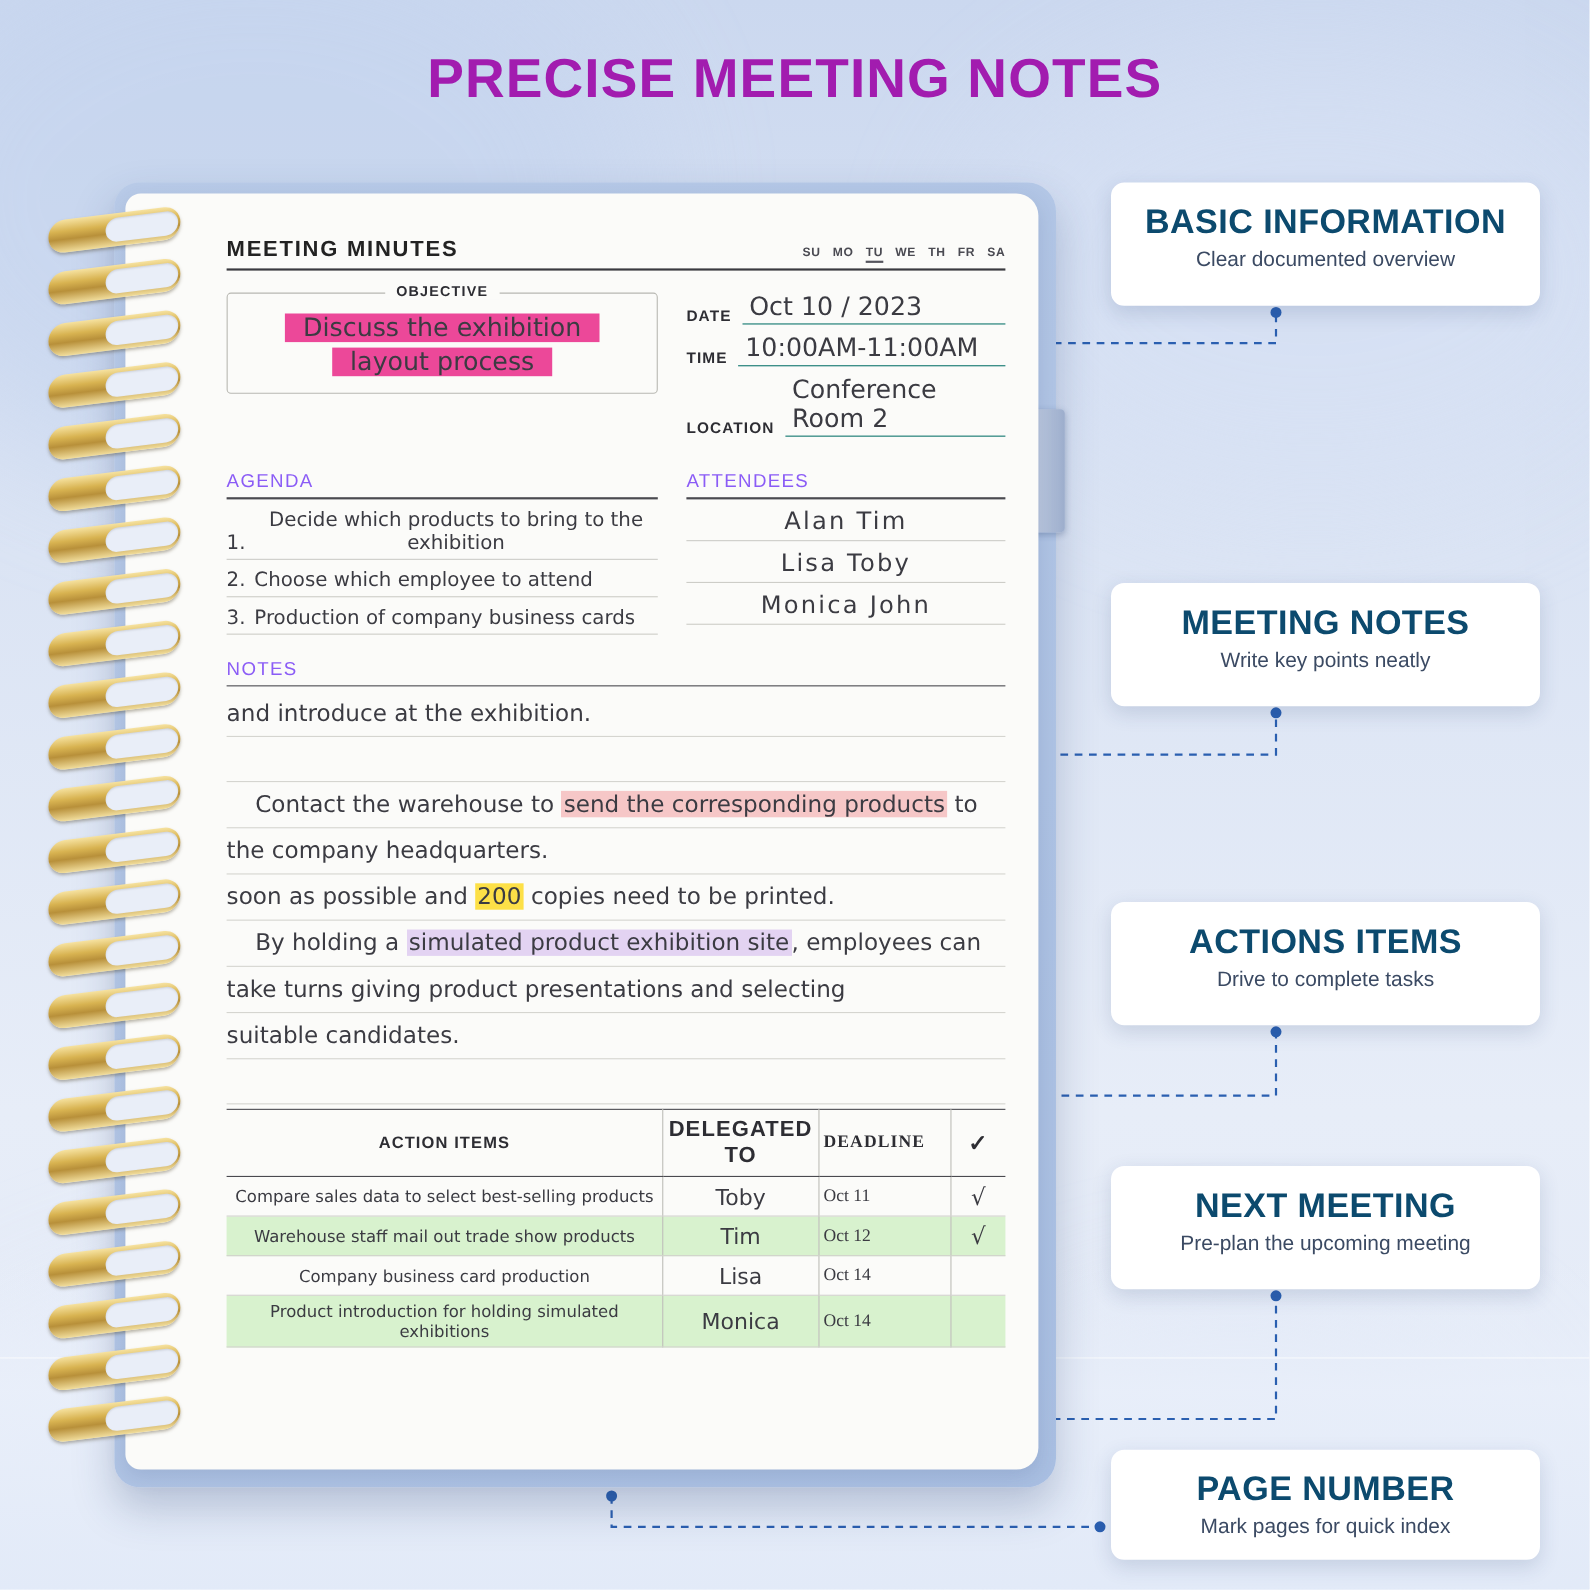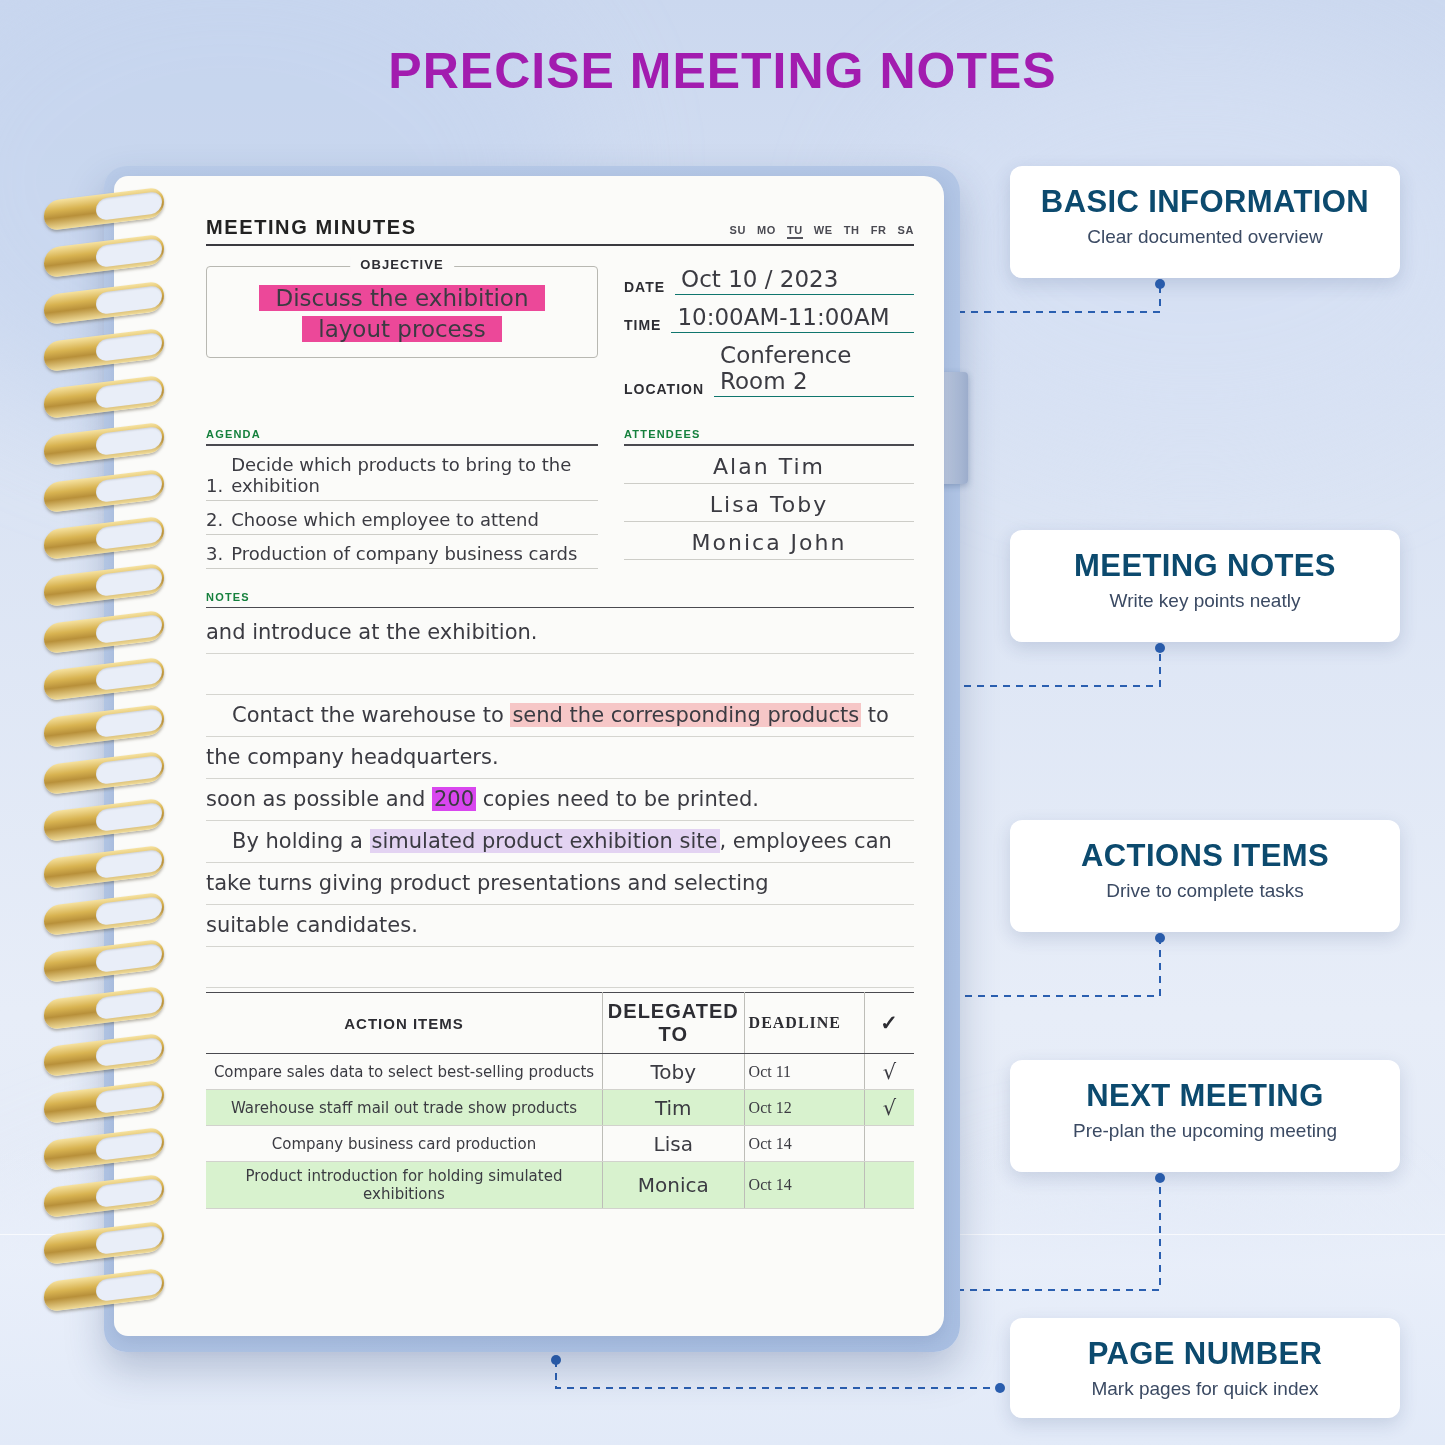--- a/index.html
+++ b/index.html
@@ -100,7 +100,7 @@
   .info-line .k { font-size:14px; font-weight:bold; letter-spacing:1px; color:#2d2d33; white-space:nowrap; }
   .info-line .v { flex:1; font-size:23px; padding-left:6px; padding-bottom:2px; border-bottom:1px solid #0f766e; }
 
-  .sec-head { font-size:11px; font-weight:bold; letter-spacing:1.2px; color:#15803d; }
+  .sec-head { font-size:17px; font-weight:normal; letter-spacing:1.2px; color:#8b5cf6; }
   .sec-rule { height:1.5px; background:#4a4a50; margin-top:4px; }
 
   .agenda-item { display:flex; gap:8px; align-items:flex-end; border-bottom:1px solid #cdcdc8; padding:8px 0 4px; }

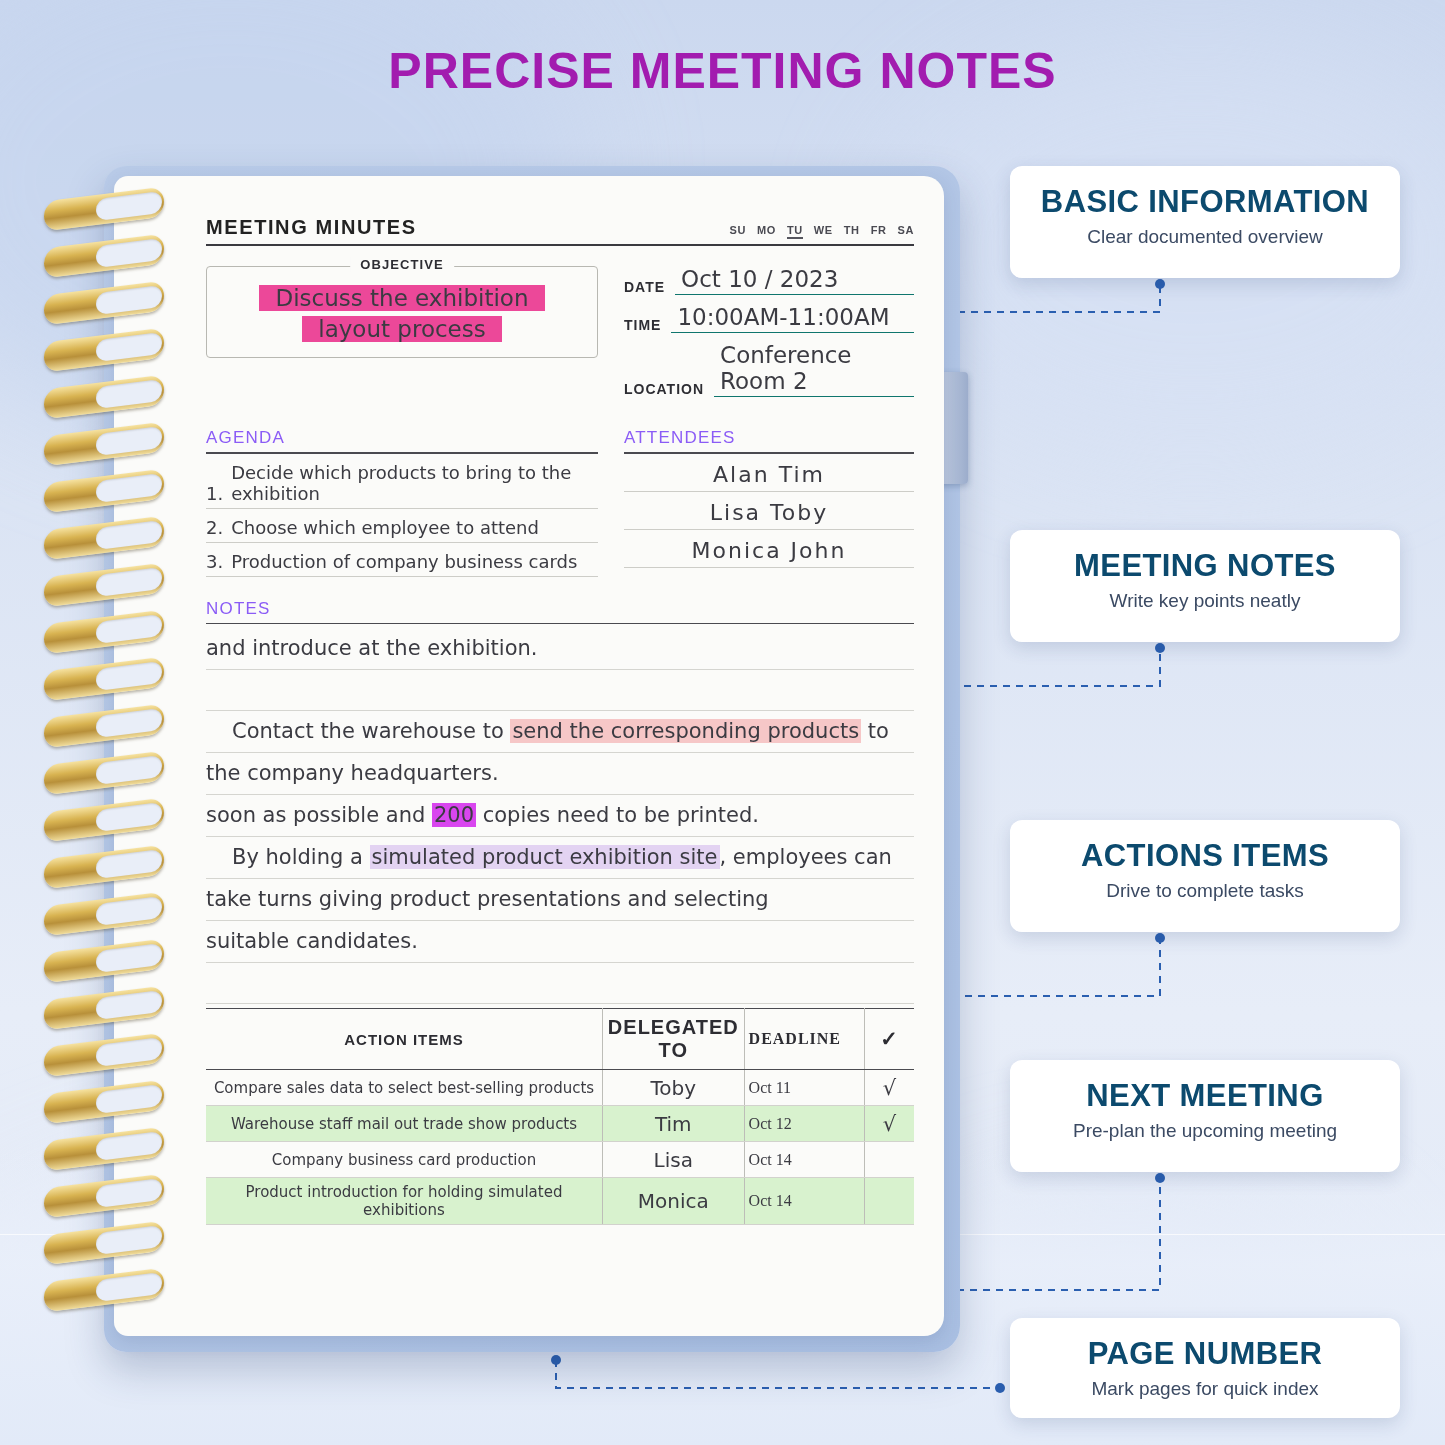--- a/index.html
+++ b/index.html
@@ -105,7 +105,7 @@
 
   .agenda-item { display:flex; gap:8px; align-items:flex-end; border-bottom:1px solid #cdcdc8; padding:8px 0 4px; }
   .agenda-no { font-size:18px; }
-  .agenda-tx { font-size:18px; }
+  .agenda-tx { font-size:18px;text-align:center; }
 
   .att-line { border-bottom:1px solid #cdcdc8; padding:8px 0 4px; text-align:center; font-size:22px; letter-spacing:2px; }
 

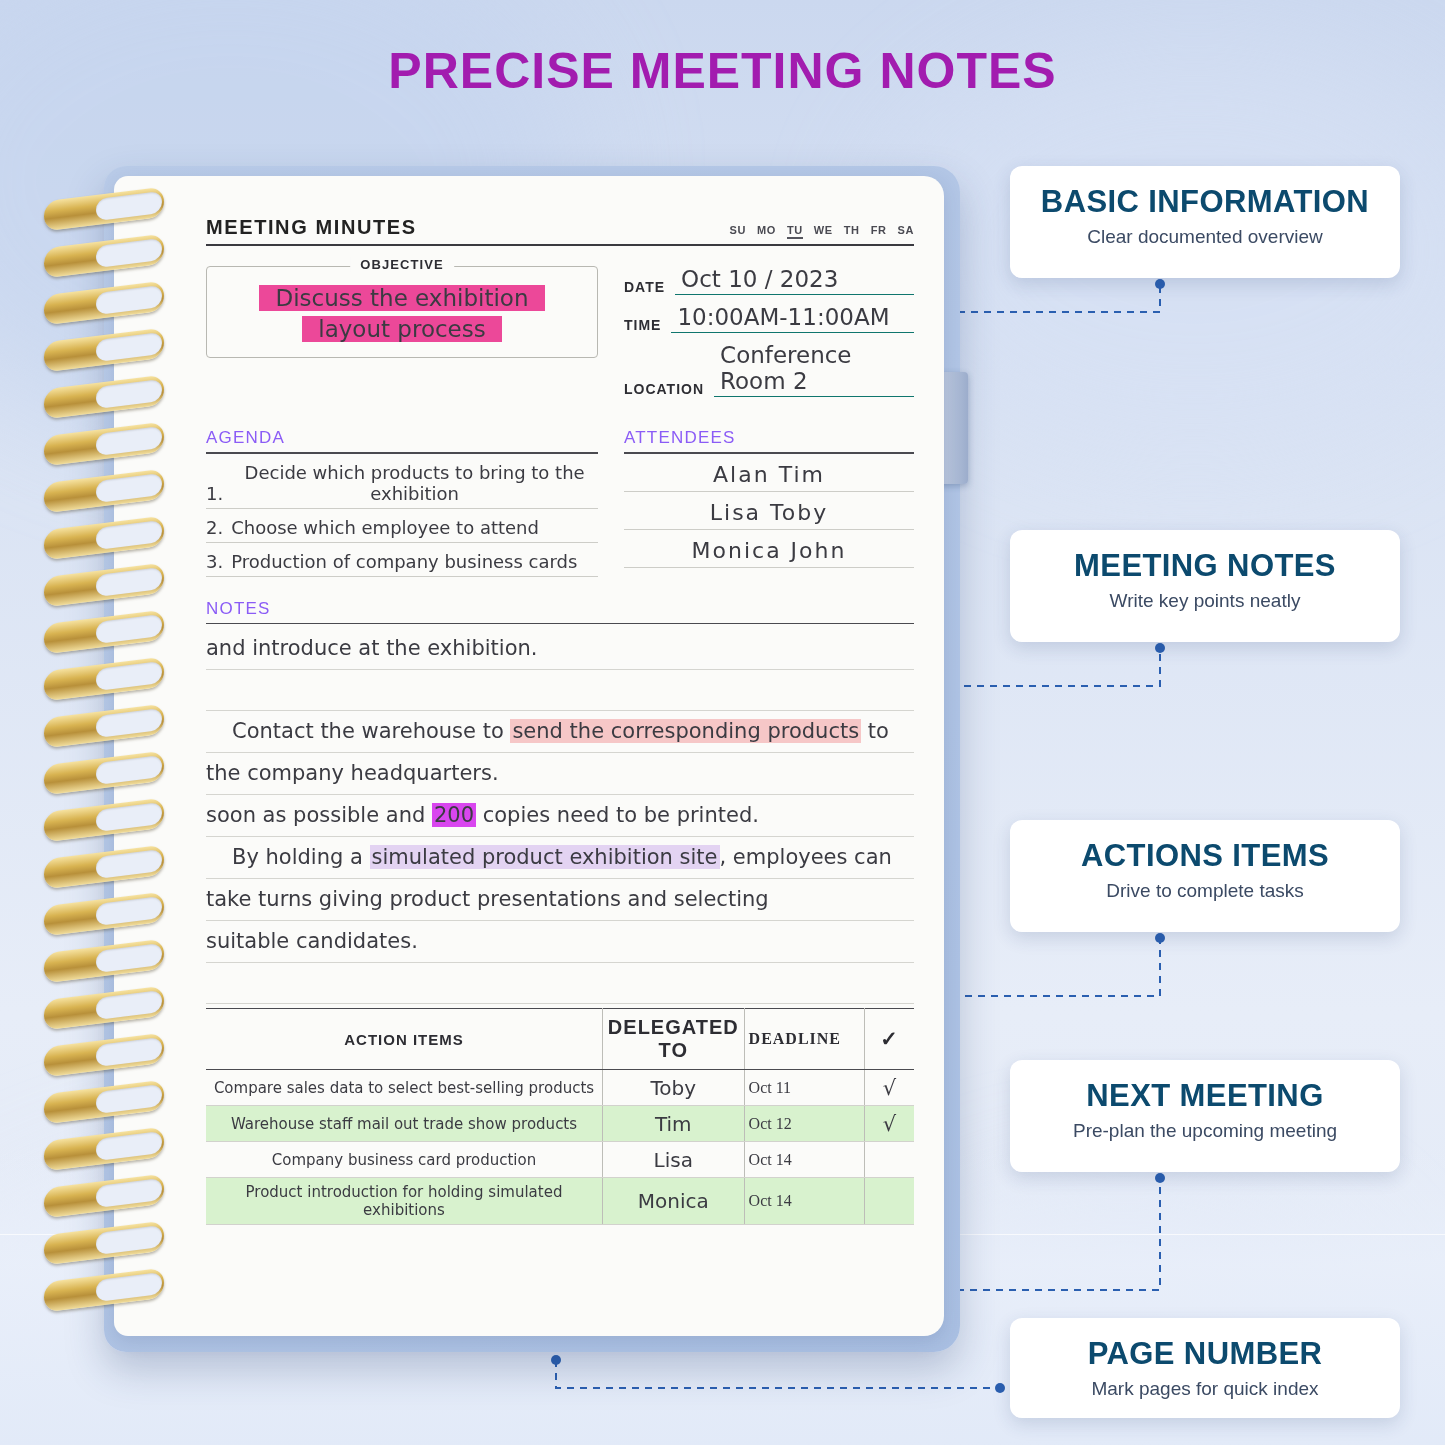--- a/index.html
+++ b/index.html
@@ -92,7 +92,7 @@
   }
   .obj-text { text-align:center; font-size:23px; line-height:1.35; margin-top:10px; color:#3b3b42; }
   .hl-green { background:#ec4899; padding:0 16px; }
-  .hl-pink  { background:#d946ef; padding:0 2px; }
+  .hl-pink  { background:#fde047; padding:0 2px; }
   .hl-purple{ background:#e3d3f2; padding:0 2px; }
   .hl-rose  { background:#f6c7c7; padding:0 2px; }
 

